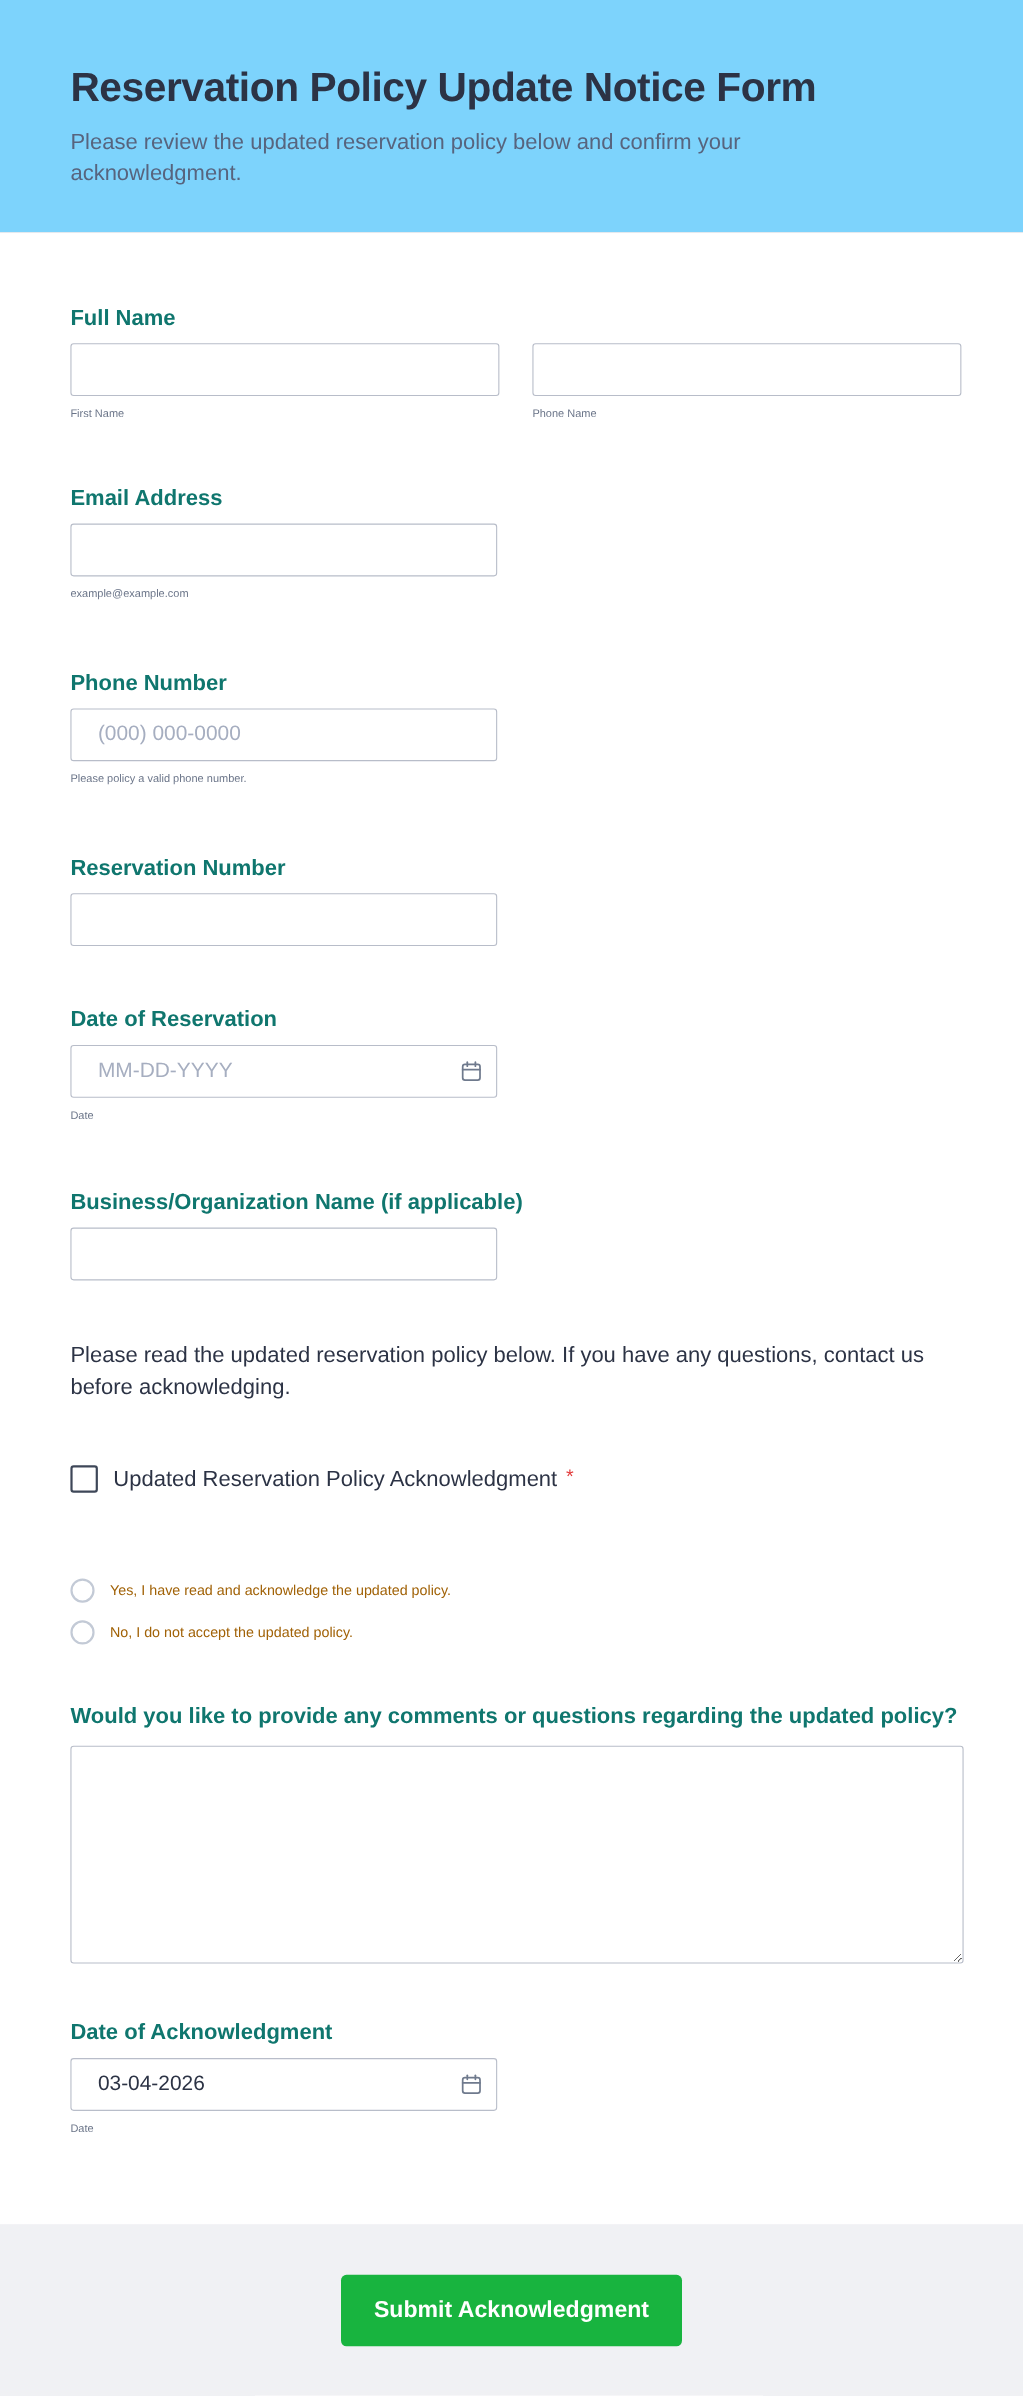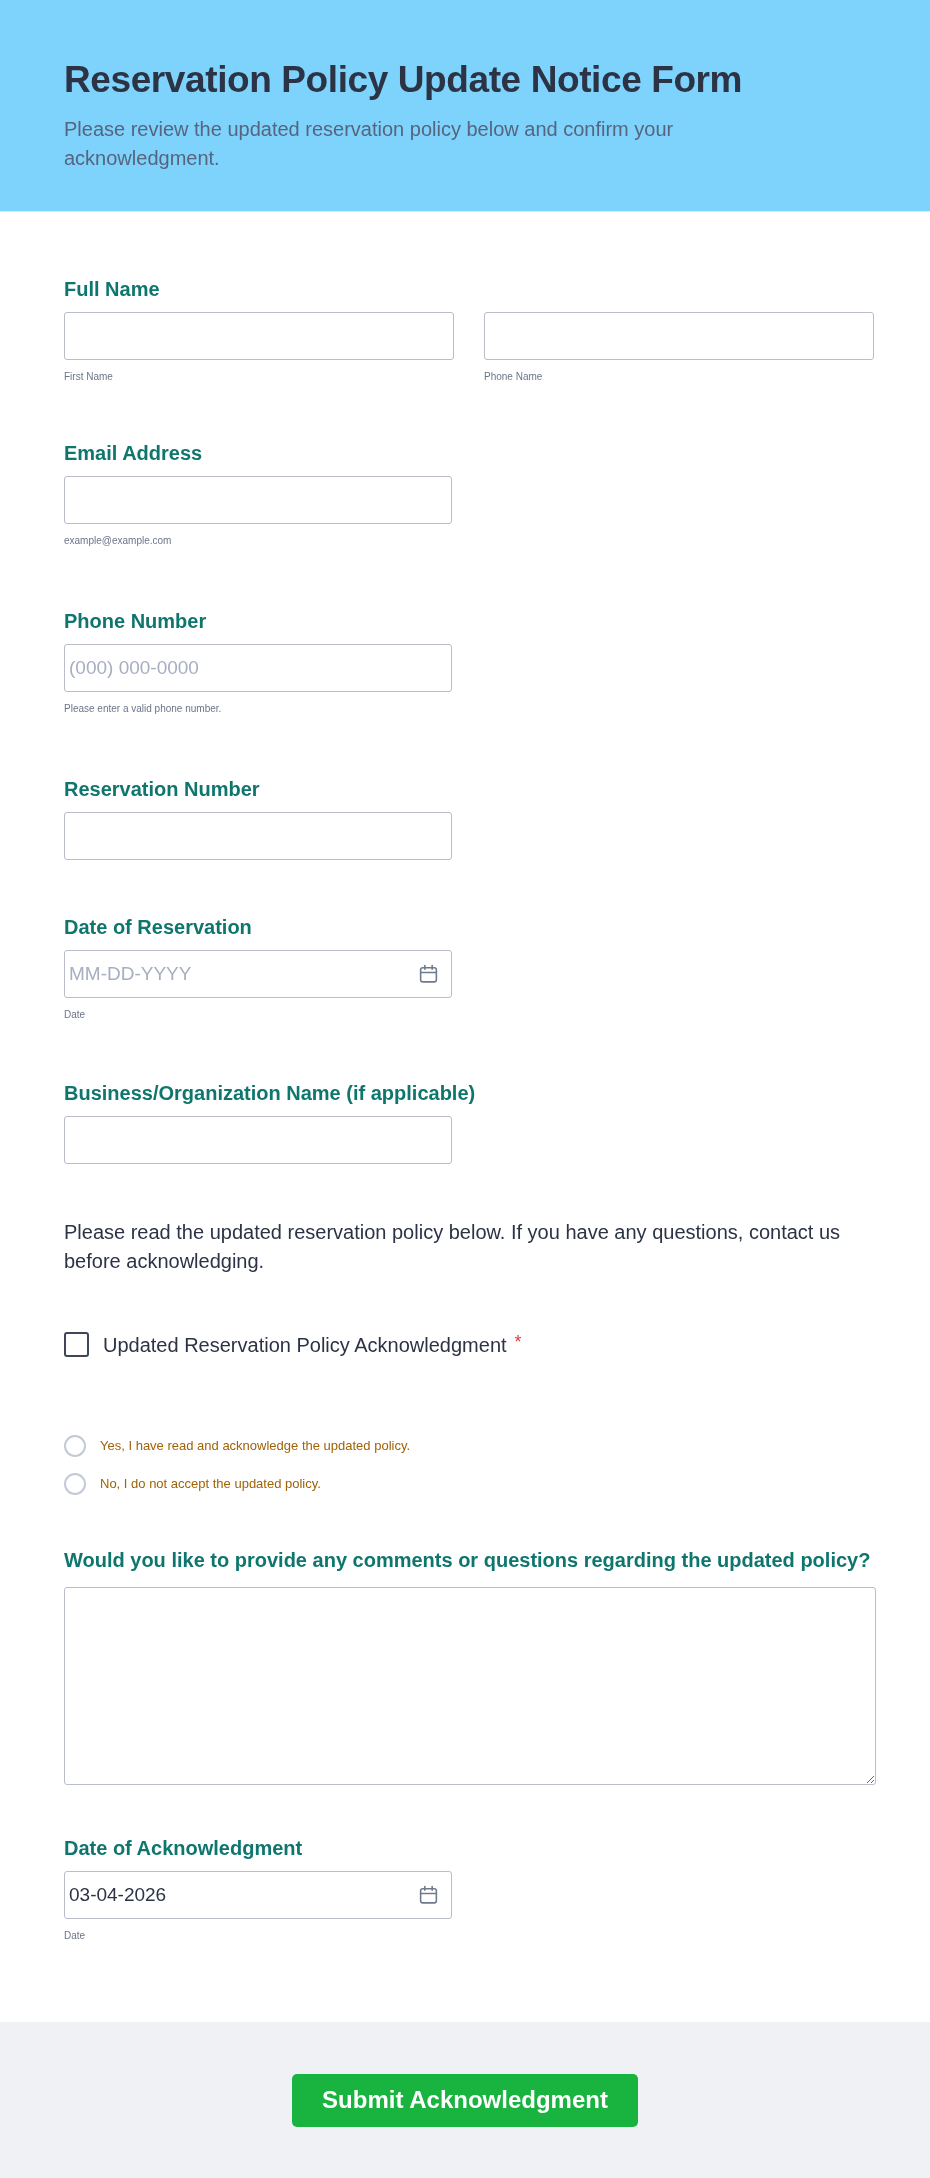--- a/index.html
+++ b/index.html
@@ -31,7 +31,7 @@
   .text-input {
     width:388px; height:48px;
     border:1px solid #b8bdc9; border-radius:3px;
-    padding:0 4px; font-size:19px; color:#2c3345;
+    padding:0 24px; font-size:19px; color:#2c3345;
     background:#ffffff; outline:none;
     font-family:"Liberation Sans", sans-serif;
   }

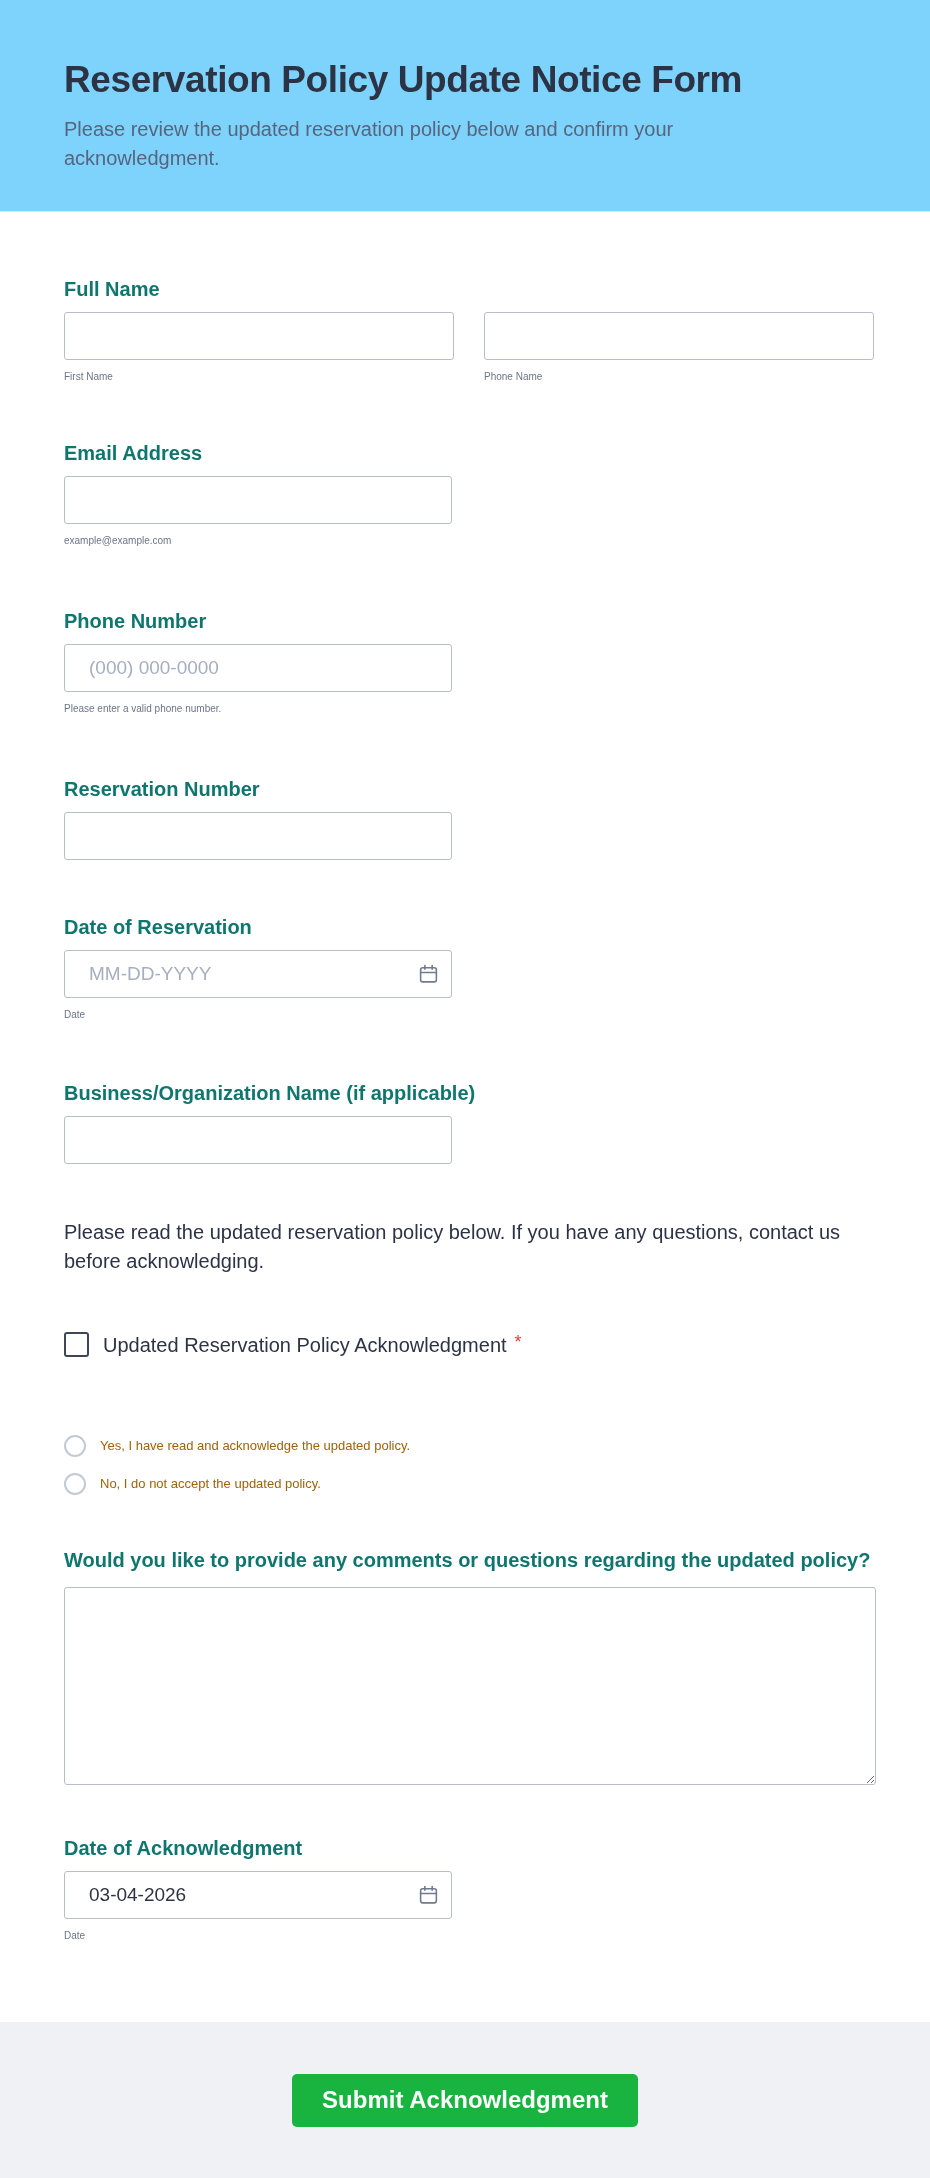--- a/index.html
+++ b/index.html
@@ -114,7 +114,7 @@
     <div class="field mb58">
       <label class="field-label">Phone Number</label>
       <input type="text" class="text-input" placeholder="(000) 000-0000" style="">
-      <div class="sublabel">Please enter a valid phone number.</div>
+      <div class="sublabel">Please policy a valid phone number.</div>
     </div>
 
     <div class="field">

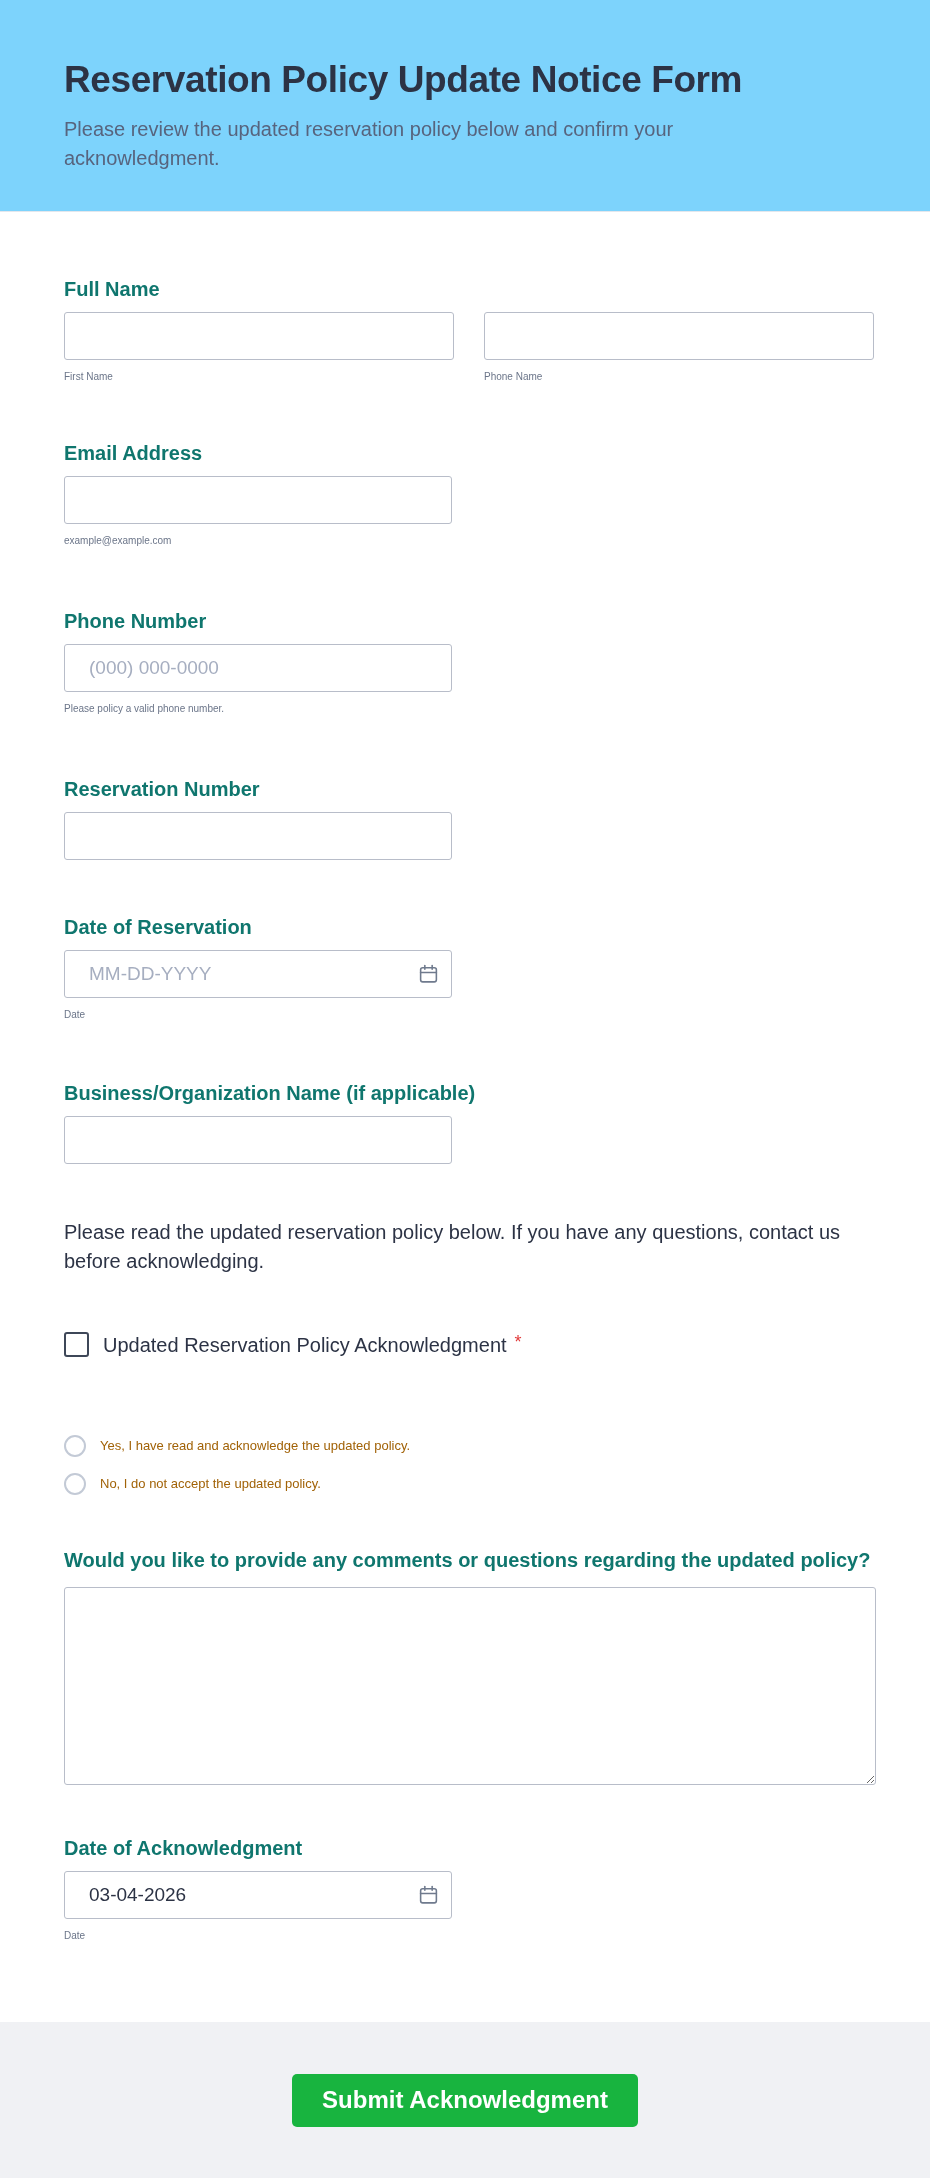--- a/index.html
+++ b/index.html
@@ -69,10 +69,10 @@
   
   .form-footer { background:#f0f1f4; height:156px; display:flex; align-items:center; justify-content:center; }
   .submit-btn {
-    height:53px; padding:0 30px;
+    height:65px; padding:0 30px;
     background:#18b43f; color:#ffffff;
     border:none; border-radius:5px;
-    font-size:24px; font-weight:700;
+    font-size:21px; font-weight:700;
     font-family:"Liberation Sans", sans-serif;
     cursor:pointer;
   }

